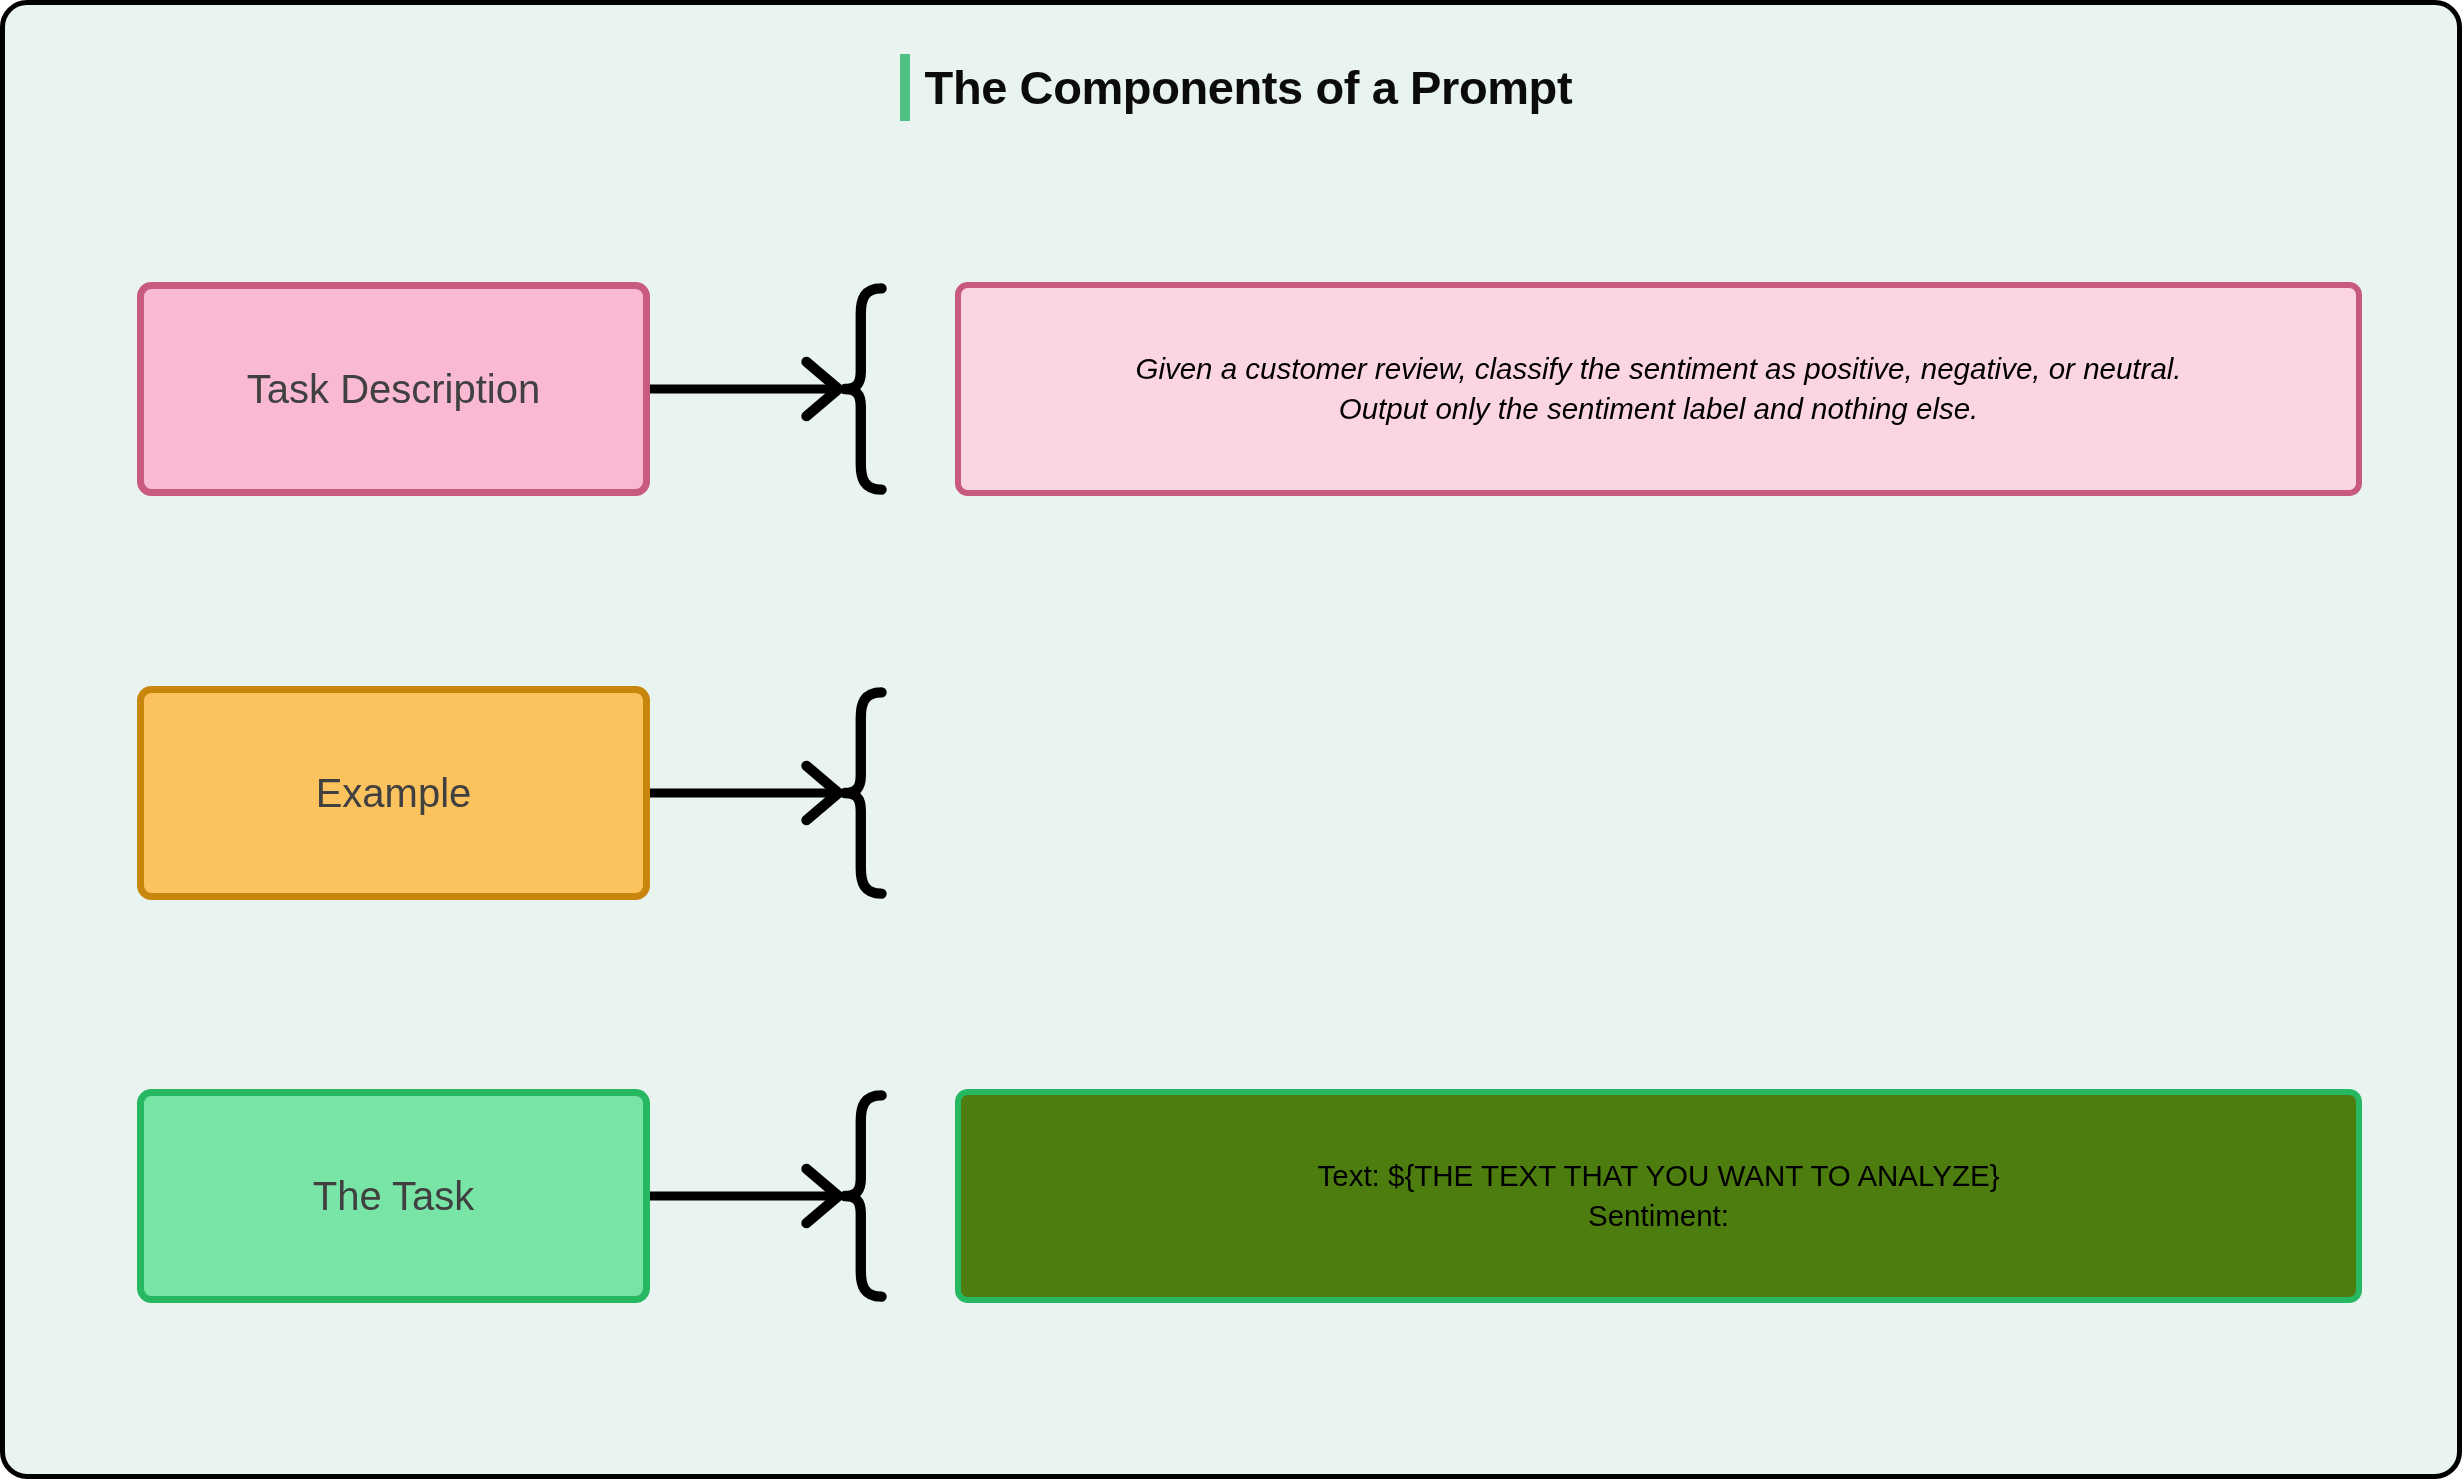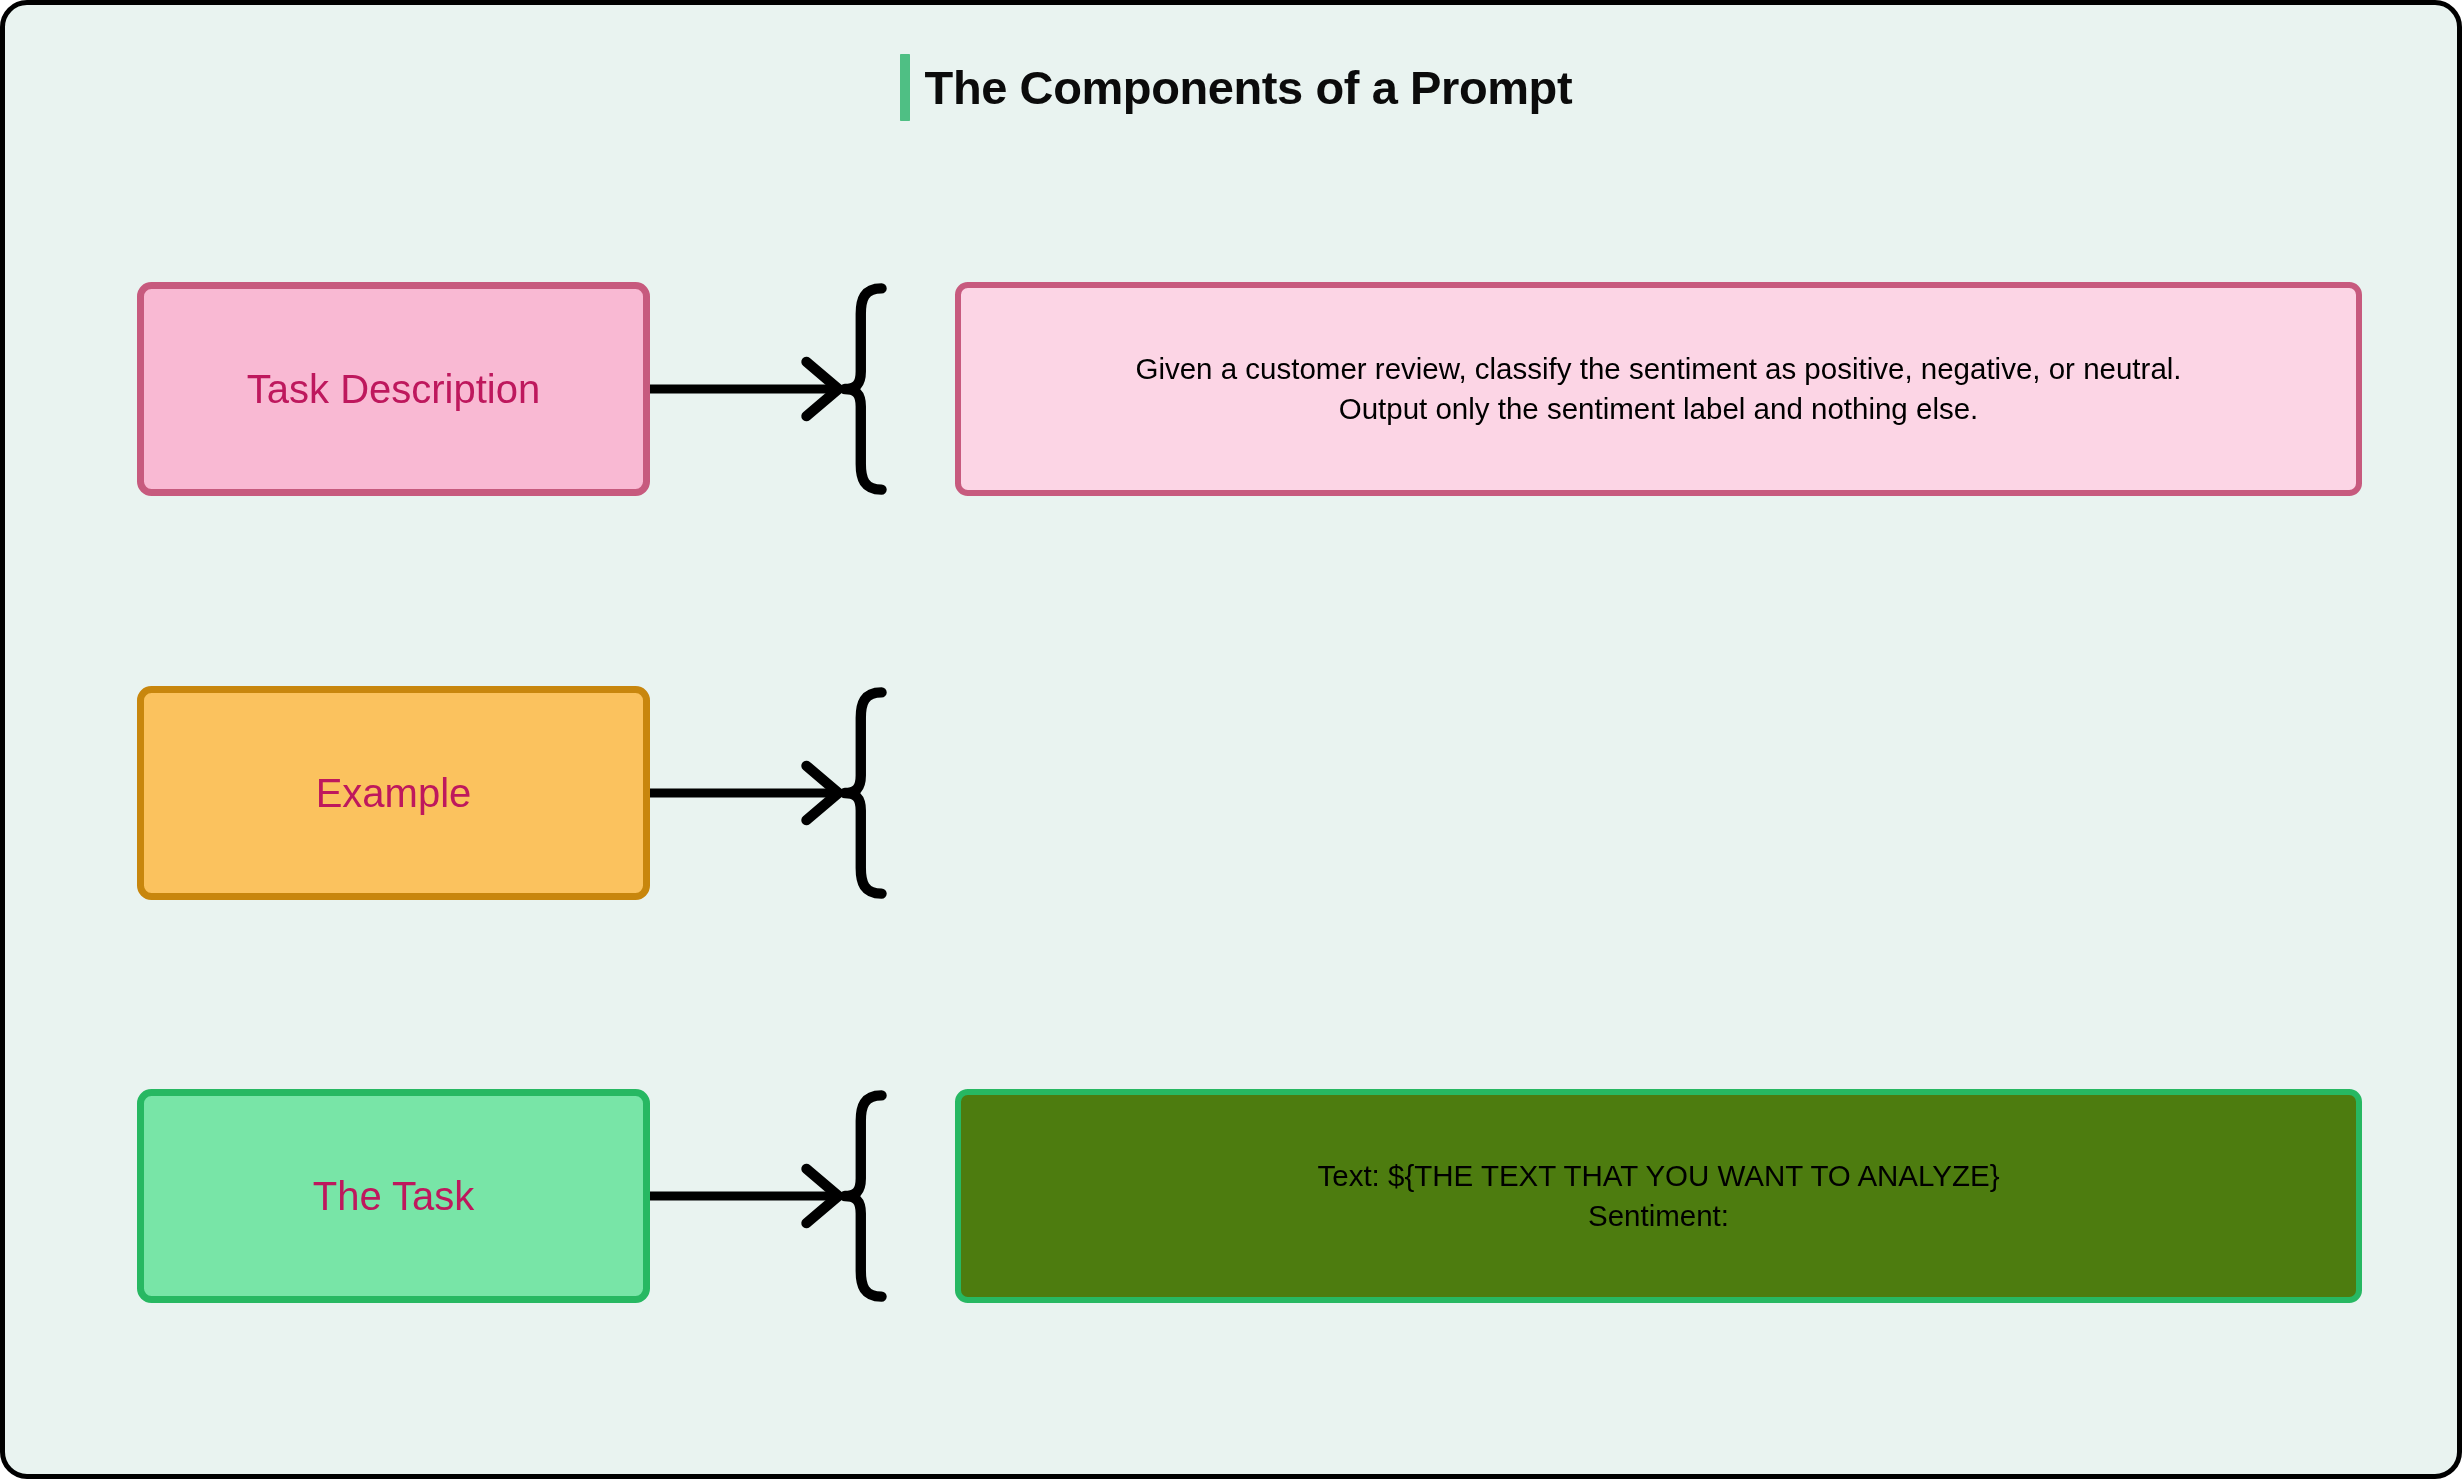--- a/index.html
+++ b/index.html
@@ -79,7 +79,7 @@
   }
   .label-box .label-text {
     font-size: 40px;
-    color: #be185d;
+    color: #404040;
     line-height: 1.15;
     text-align: center;
   }

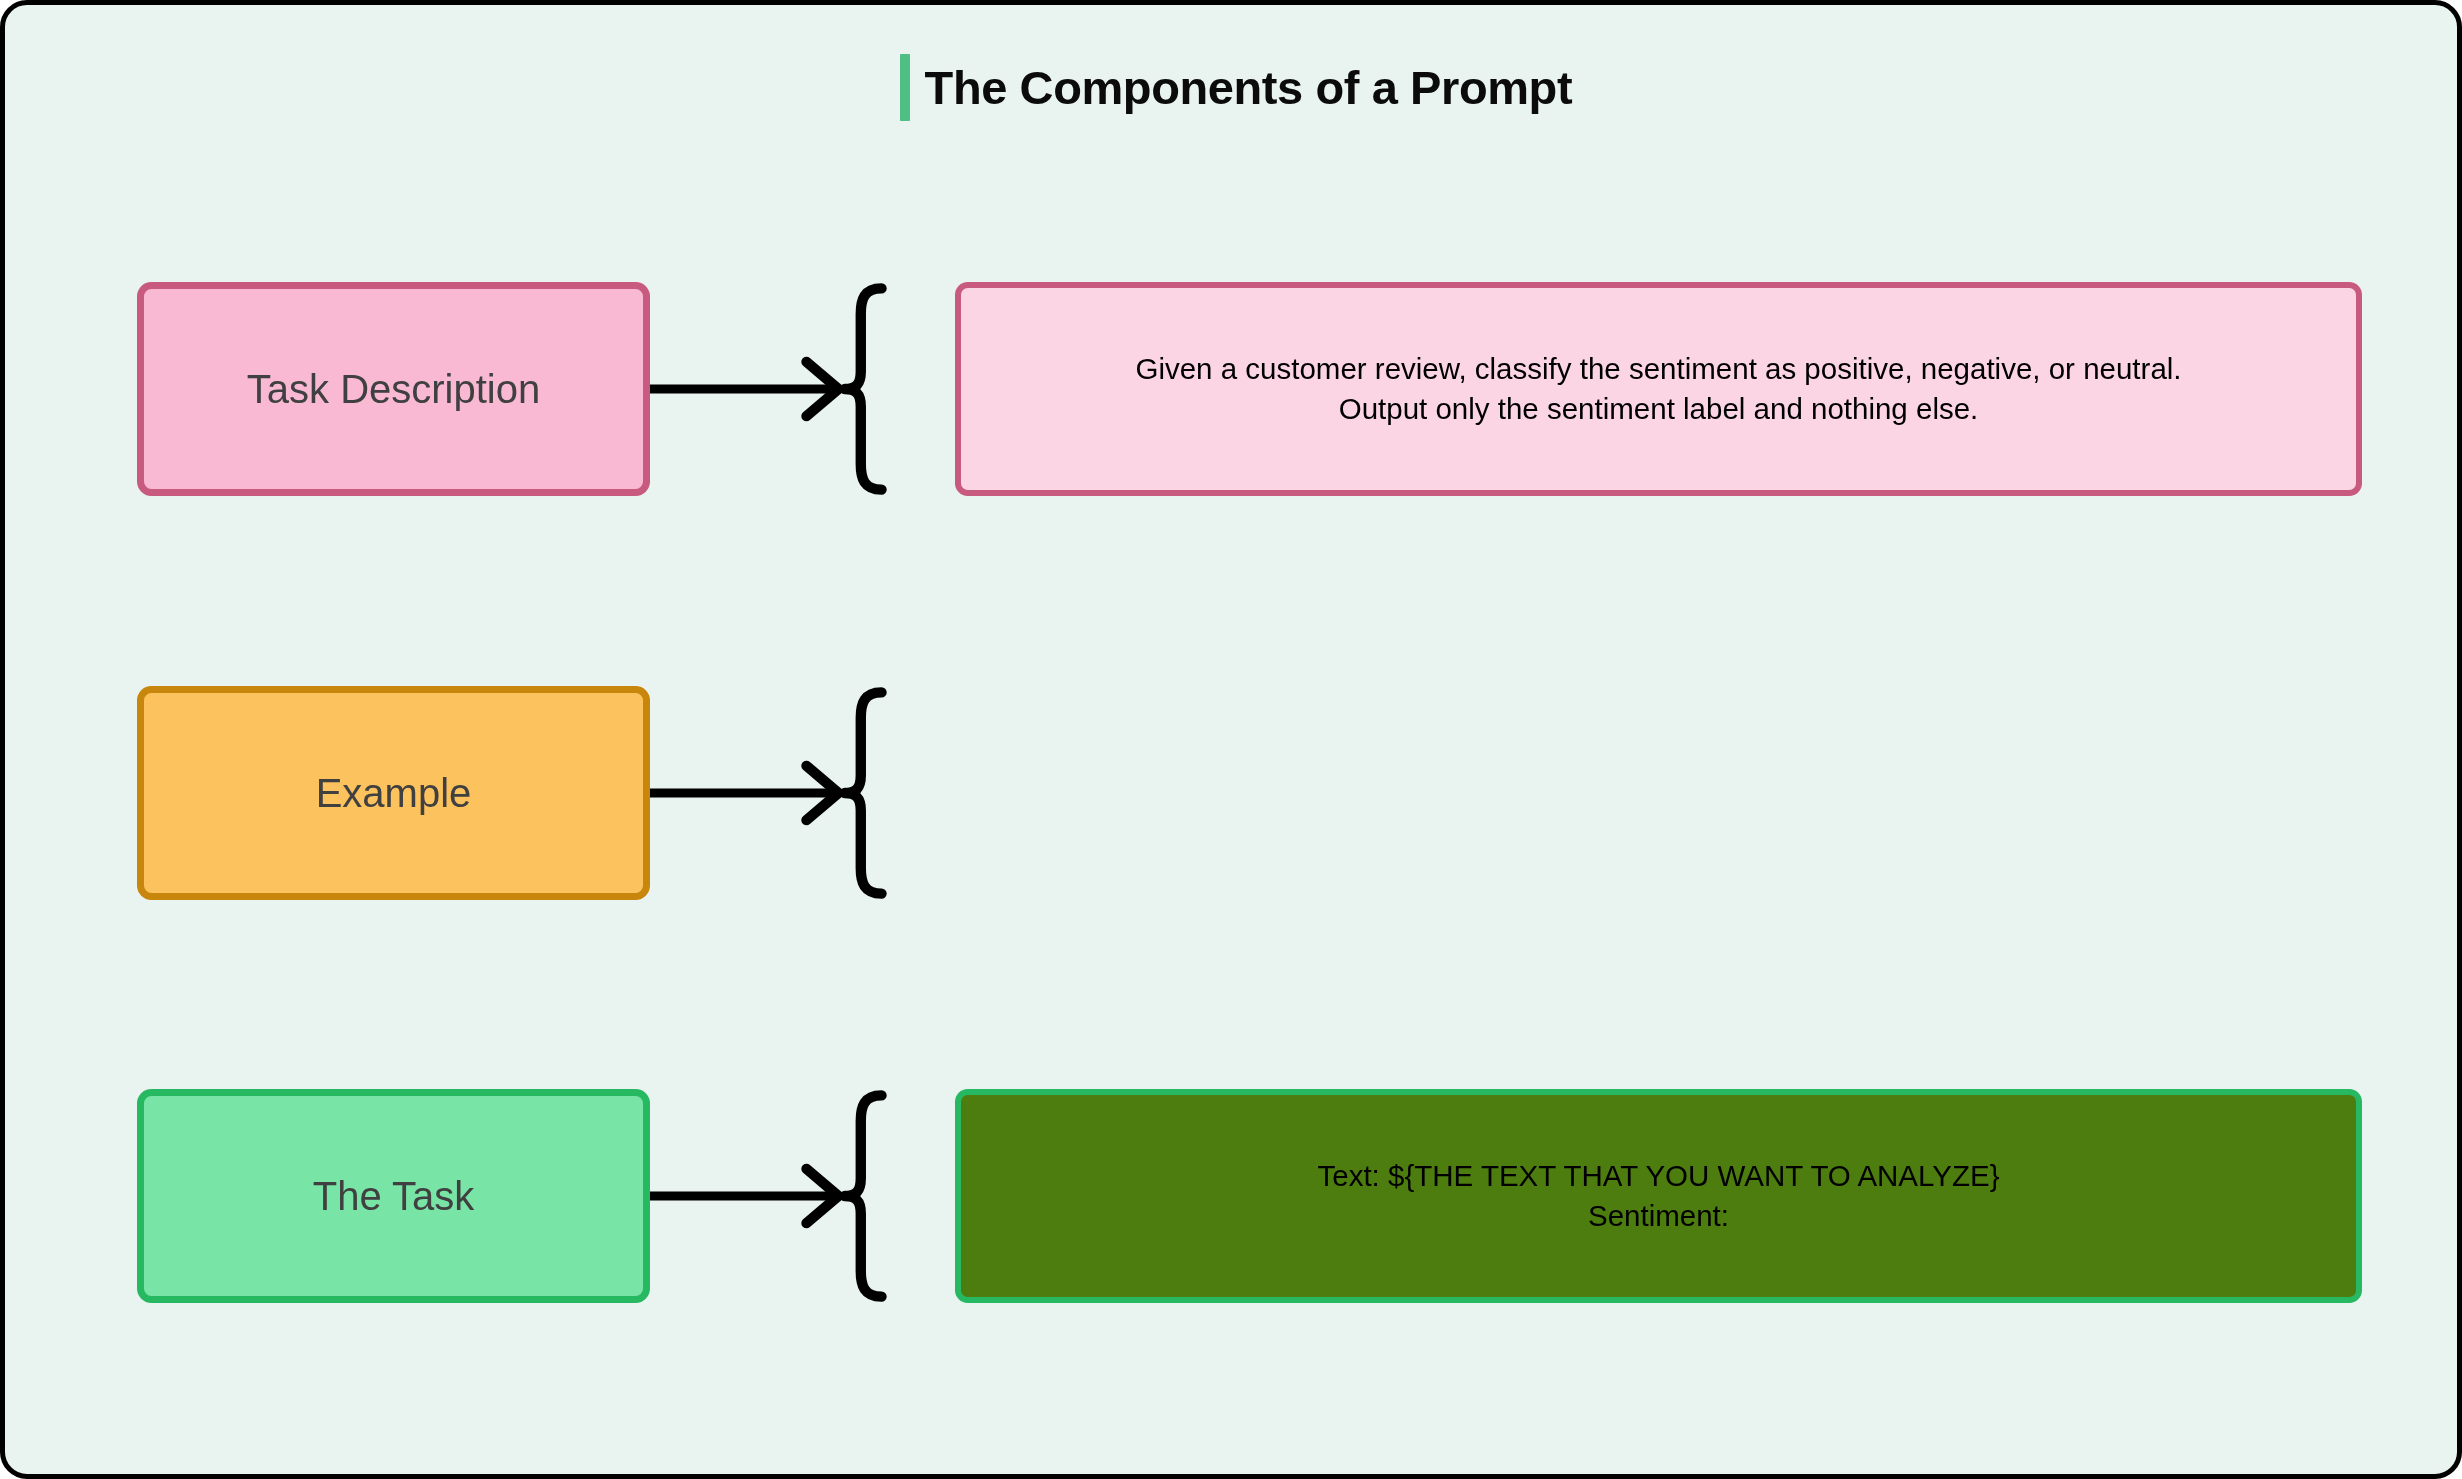--- a/index.html
+++ b/index.html
@@ -120,7 +120,7 @@
 
   
   .c-pink-strong  { background: #F9B9D3; border-color: #C75A7E; }
-  .c-pink-light   { background: #FCD5E5; border-color: #C75A7E; }
+  .c-pink-light   { background: #FCD5E5; border-color: #C75A7E; font-style: italic; }
   .c-orange-strong{ background: #FBC25E; border-color: #C8860D; }
   .c-orange-light { background: #FBE2B4; border-color: #C8860D; }
   .c-green-strong { background: #78E5A7; border-color: #27B862; }

